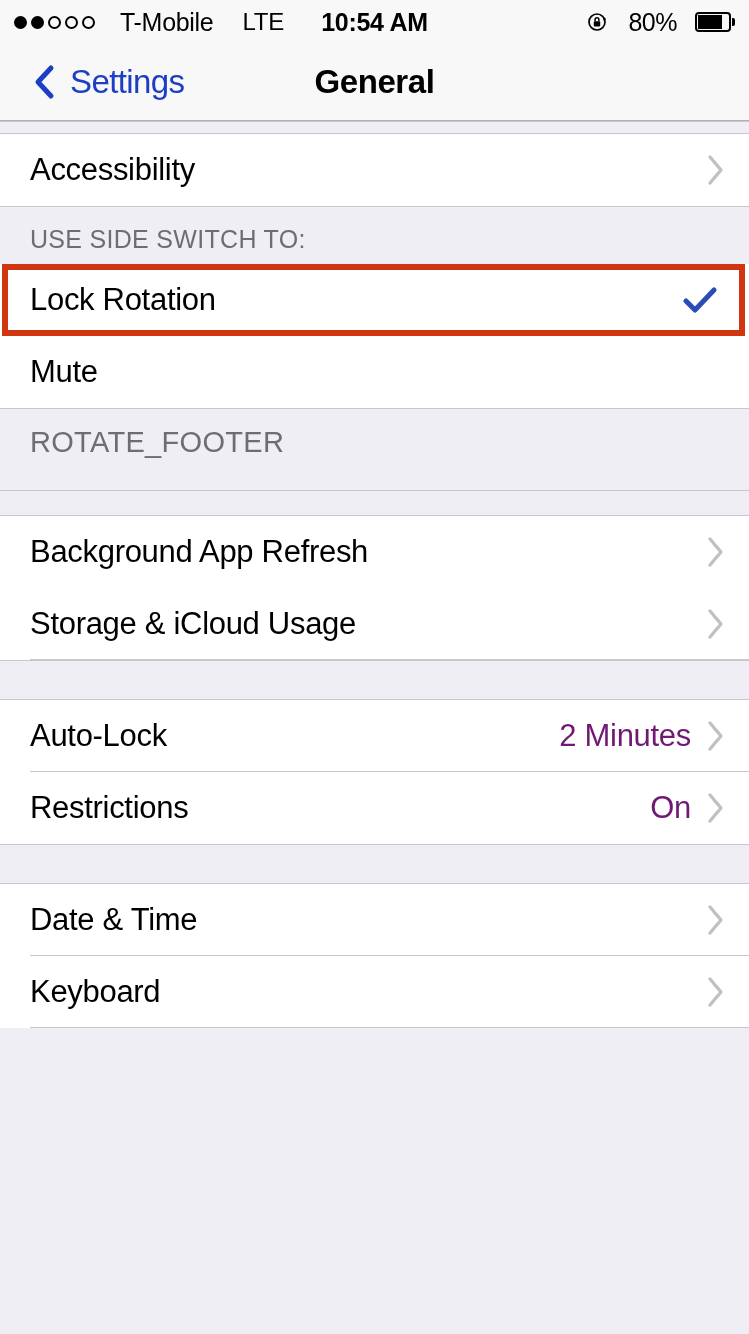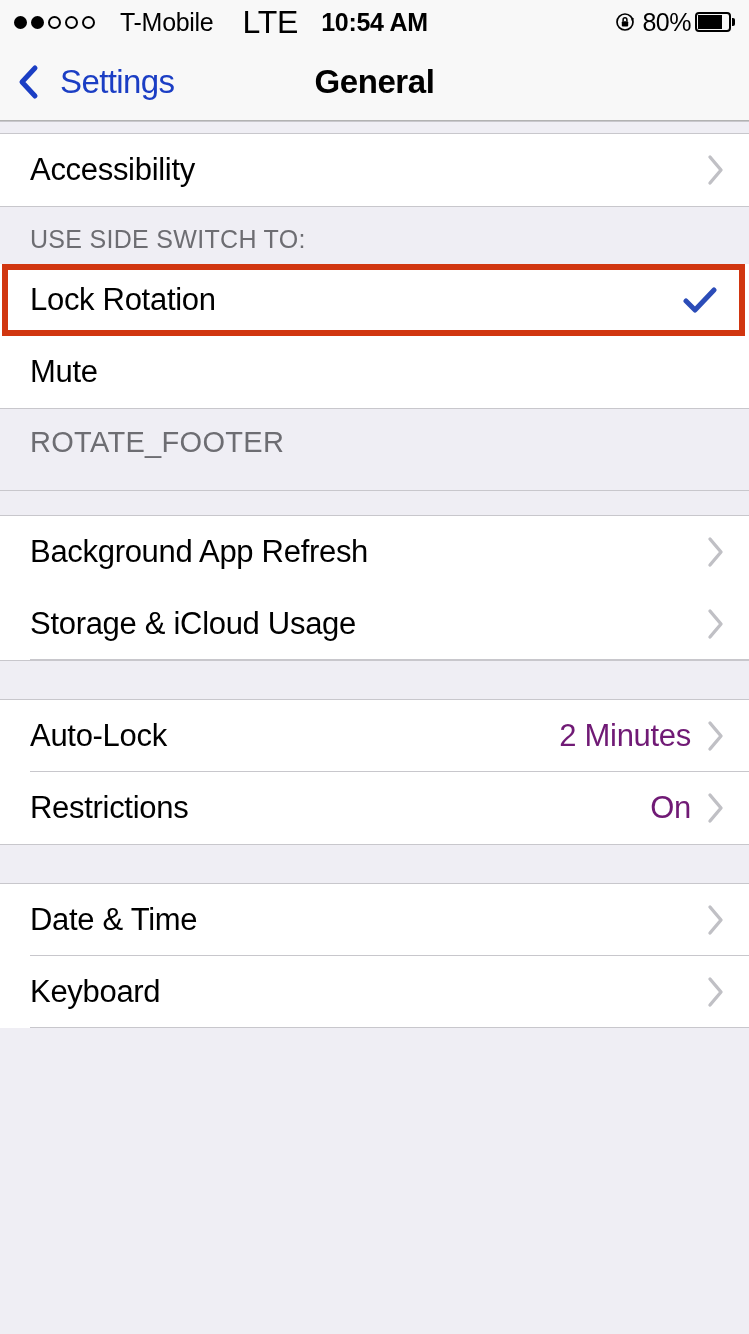--- a/index.html
+++ b/index.html
@@ -27,7 +27,7 @@
   .dot{ width:13px; height:13px; border-radius:50%; border:2px solid #000; }
   .dot.filled{ background:#000; }
   .carrier{ font-size:25px; letter-spacing:-0.3px; }
-  .lte{ font-size:32px; margin-left:4px; letter-spacing:-0.2px;}
+  .lte{ font-size:24px; margin-left:4px; letter-spacing:-0.2px;}
   .sb-center{
     position:absolute; left:0; right:0; top:0; bottom:0;
     display:flex; align-items:center; justify-content:center;

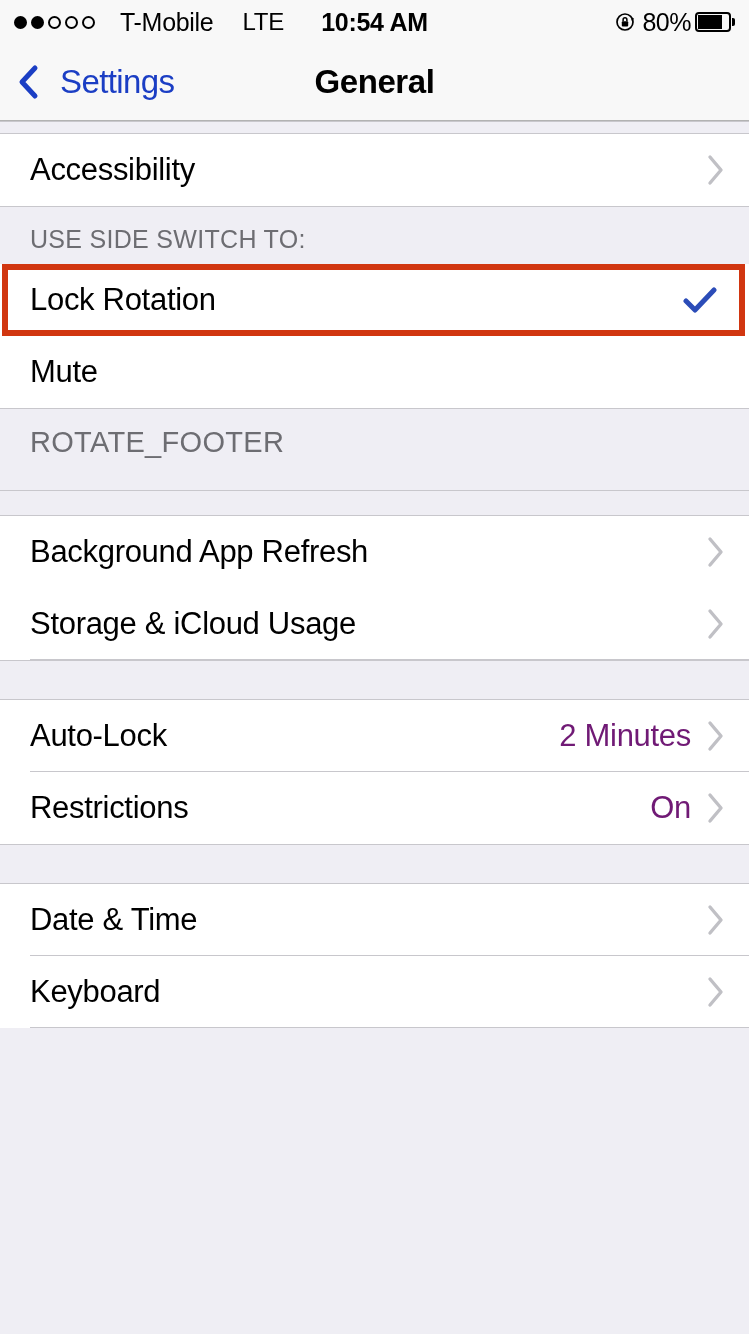--- a/index.html
+++ b/index.html
@@ -34,7 +34,7 @@
     font-weight:bold; font-size:25px; letter-spacing:-0.3px;
     pointer-events:none;
   }
-  .sb-right{ margin-left:auto; display:flex; align-items:center; gap:4px; }
+  .sb-right{ margin-left:auto; display:flex; align-items:center; gap:18px; }
   .rotlock{ width:24px; height:24px; display:block; }
   .batt-pct{ font-size:25px; letter-spacing:-0.5px; }
   .battery{ position:relative; width:40px; height:20px; }

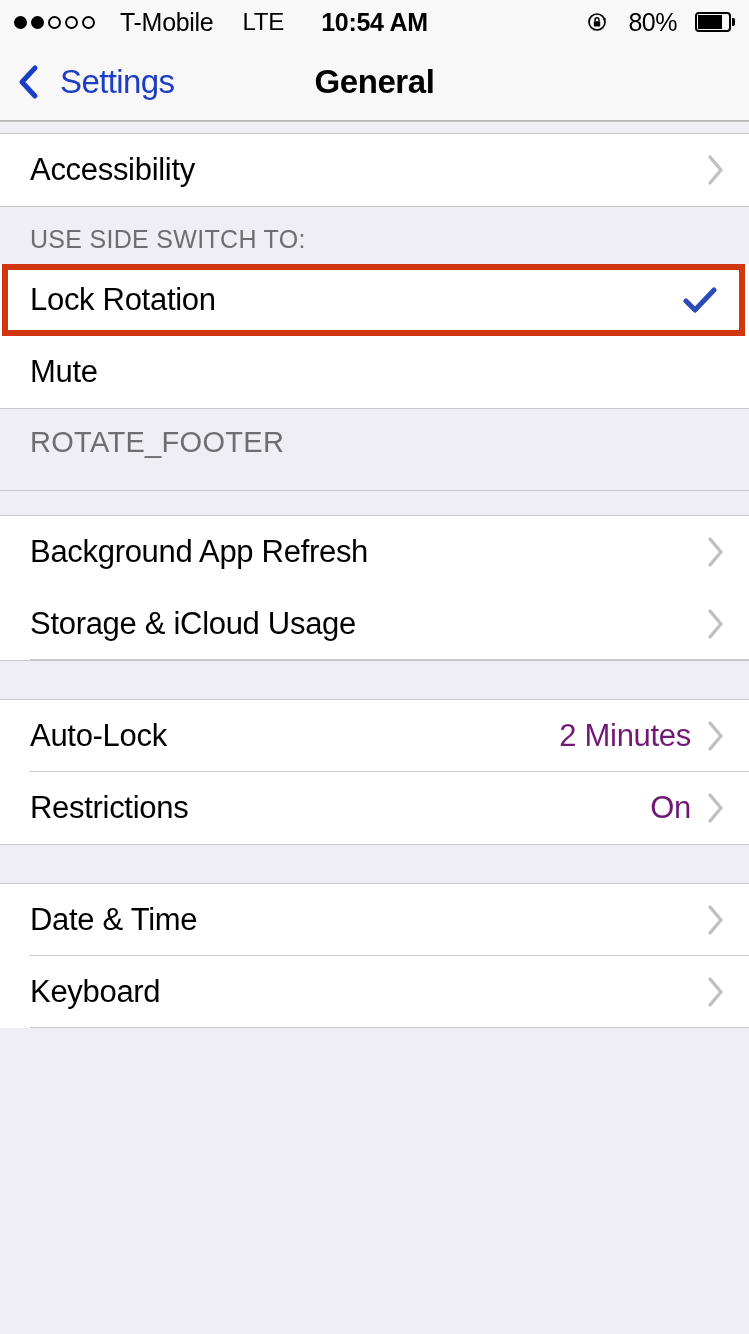--- a/index.html
+++ b/index.html
@@ -60,7 +60,7 @@
   }
   .back{
     display:flex; align-items:center;
-    padding-left:16px; gap:20px;
+    padding-left:32px; gap:14px;
     color:#1B3EC4; cursor:pointer;
   }
   .back svg{ display:block; }

